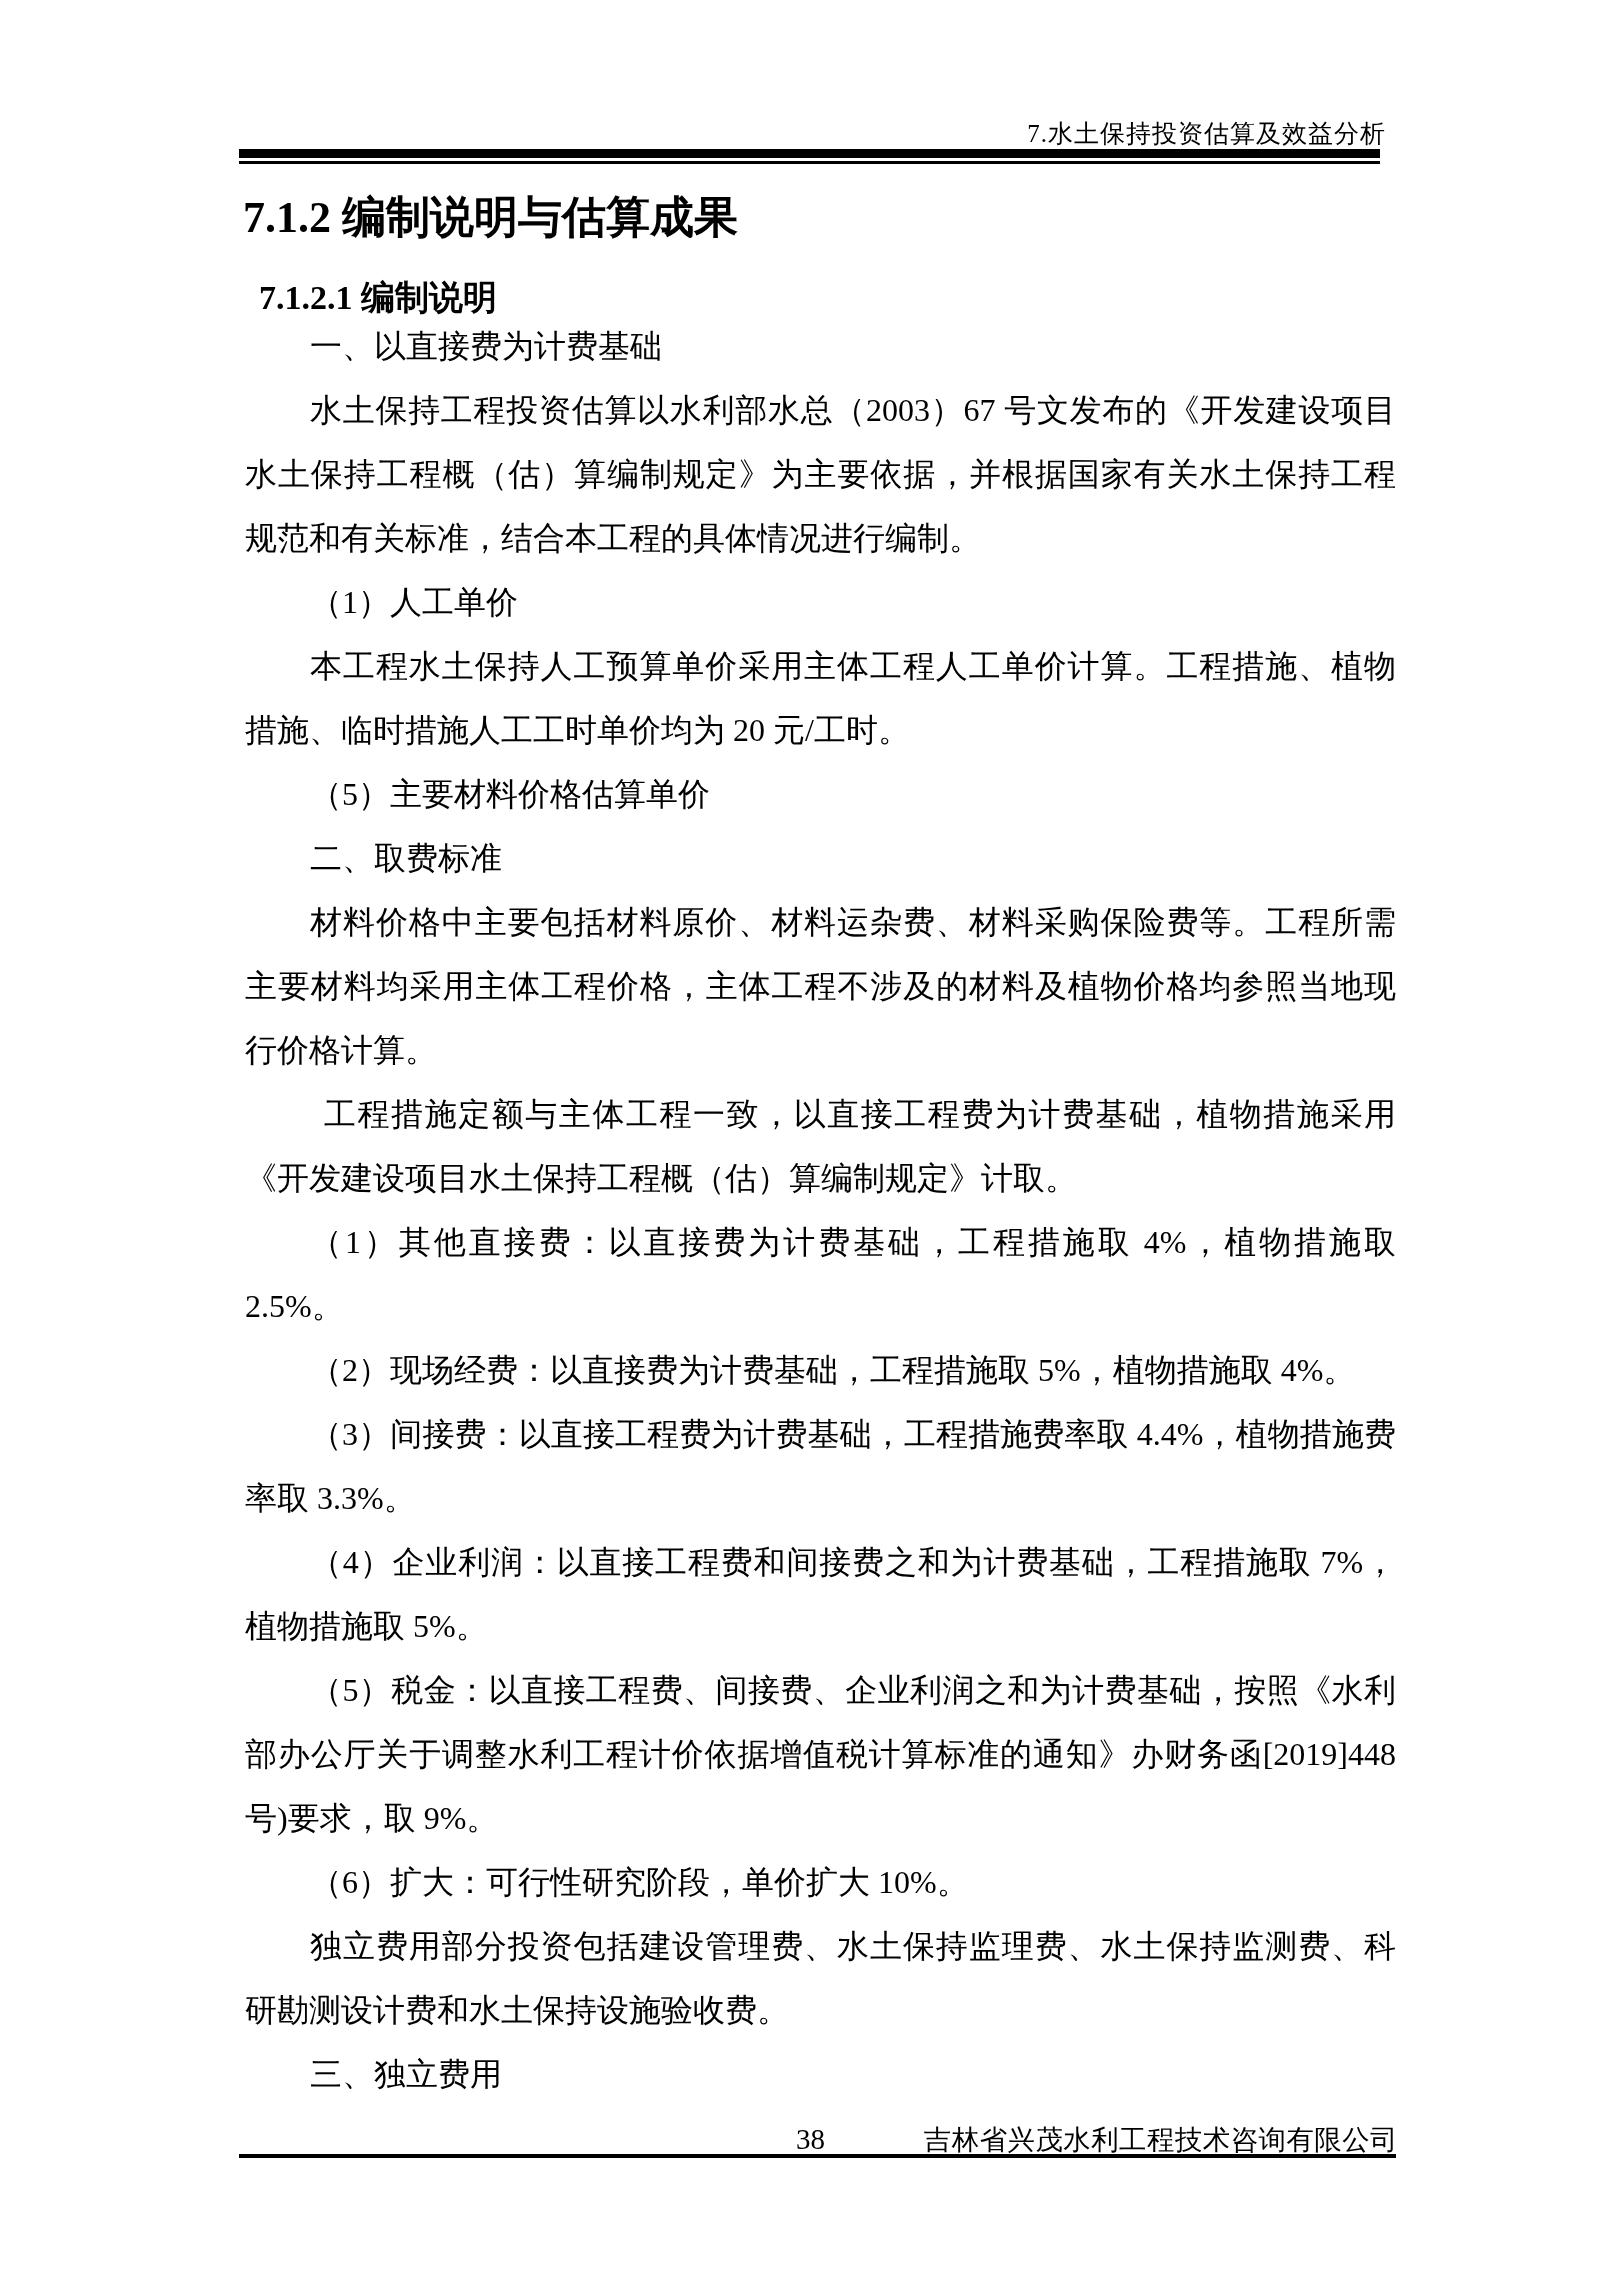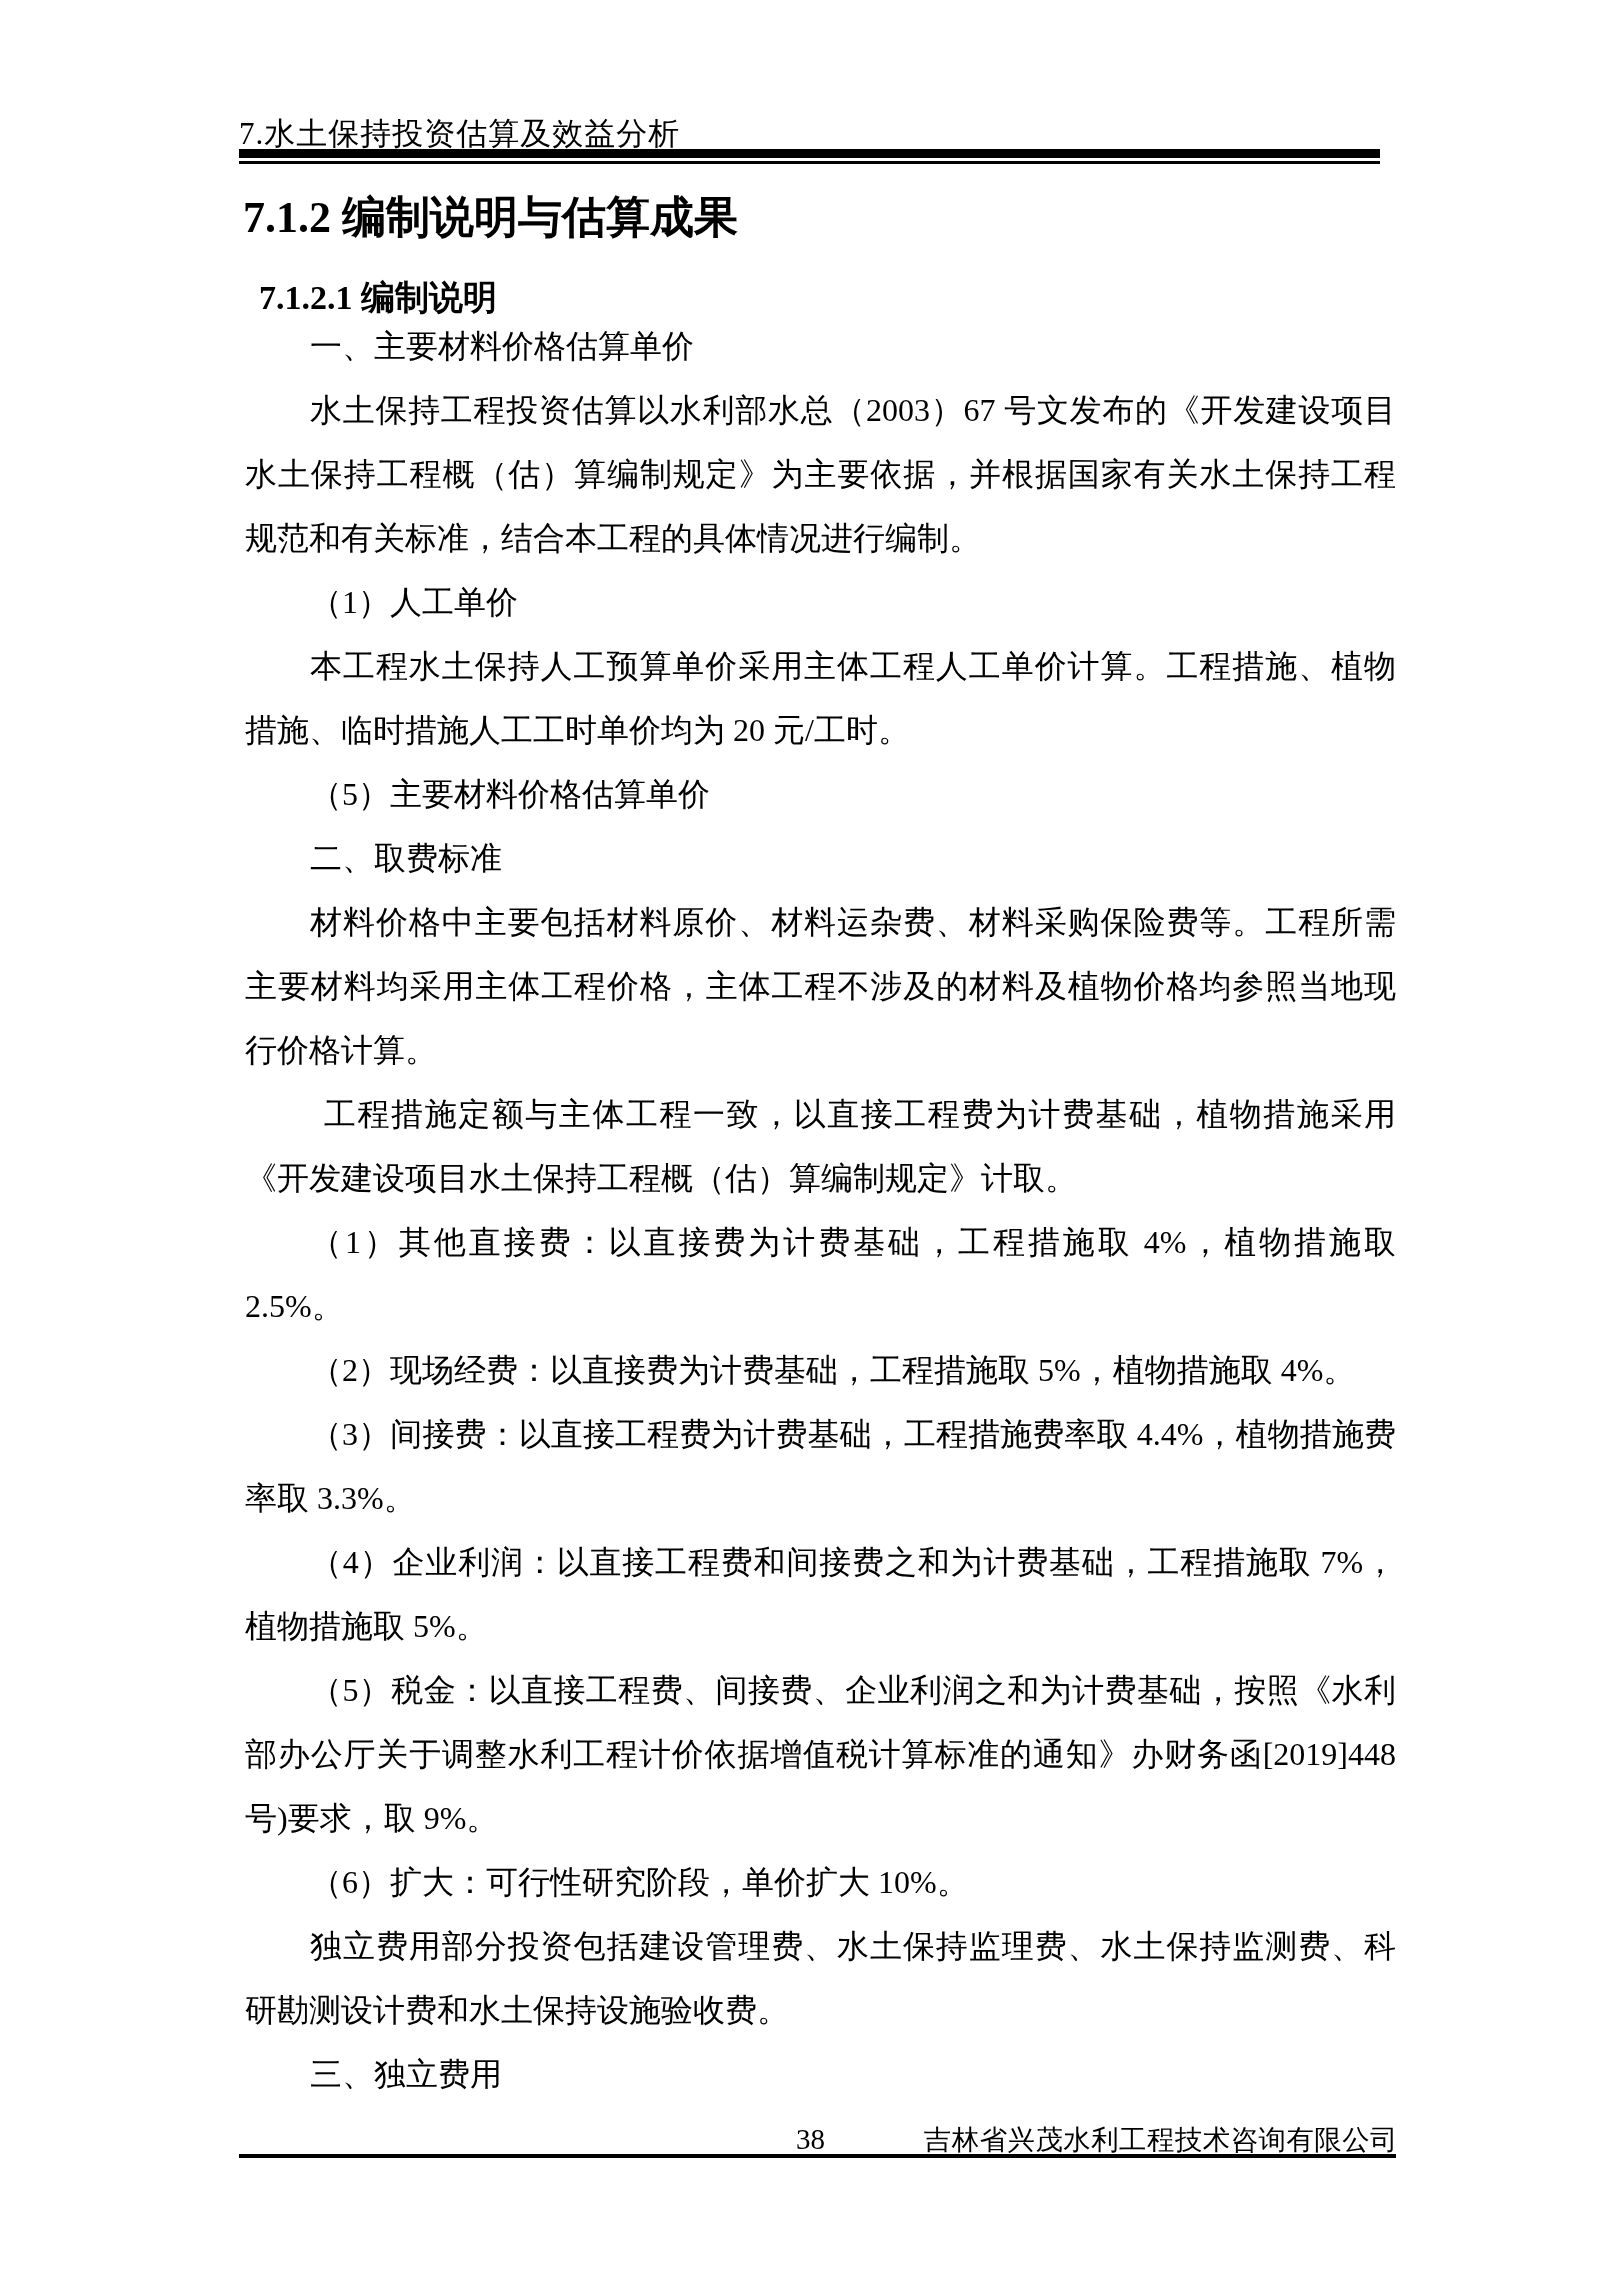--- a/index.html
+++ b/index.html
@@ -19,8 +19,8 @@
     top: 116px;
     left: 239px;
     width: 1147px;
-    text-align: left;
-    font-size: 31px;
+    text-align: right;
+    font-size: 25px;
     line-height: 35px;
     letter-spacing: 1px;
     white-space: nowrap;

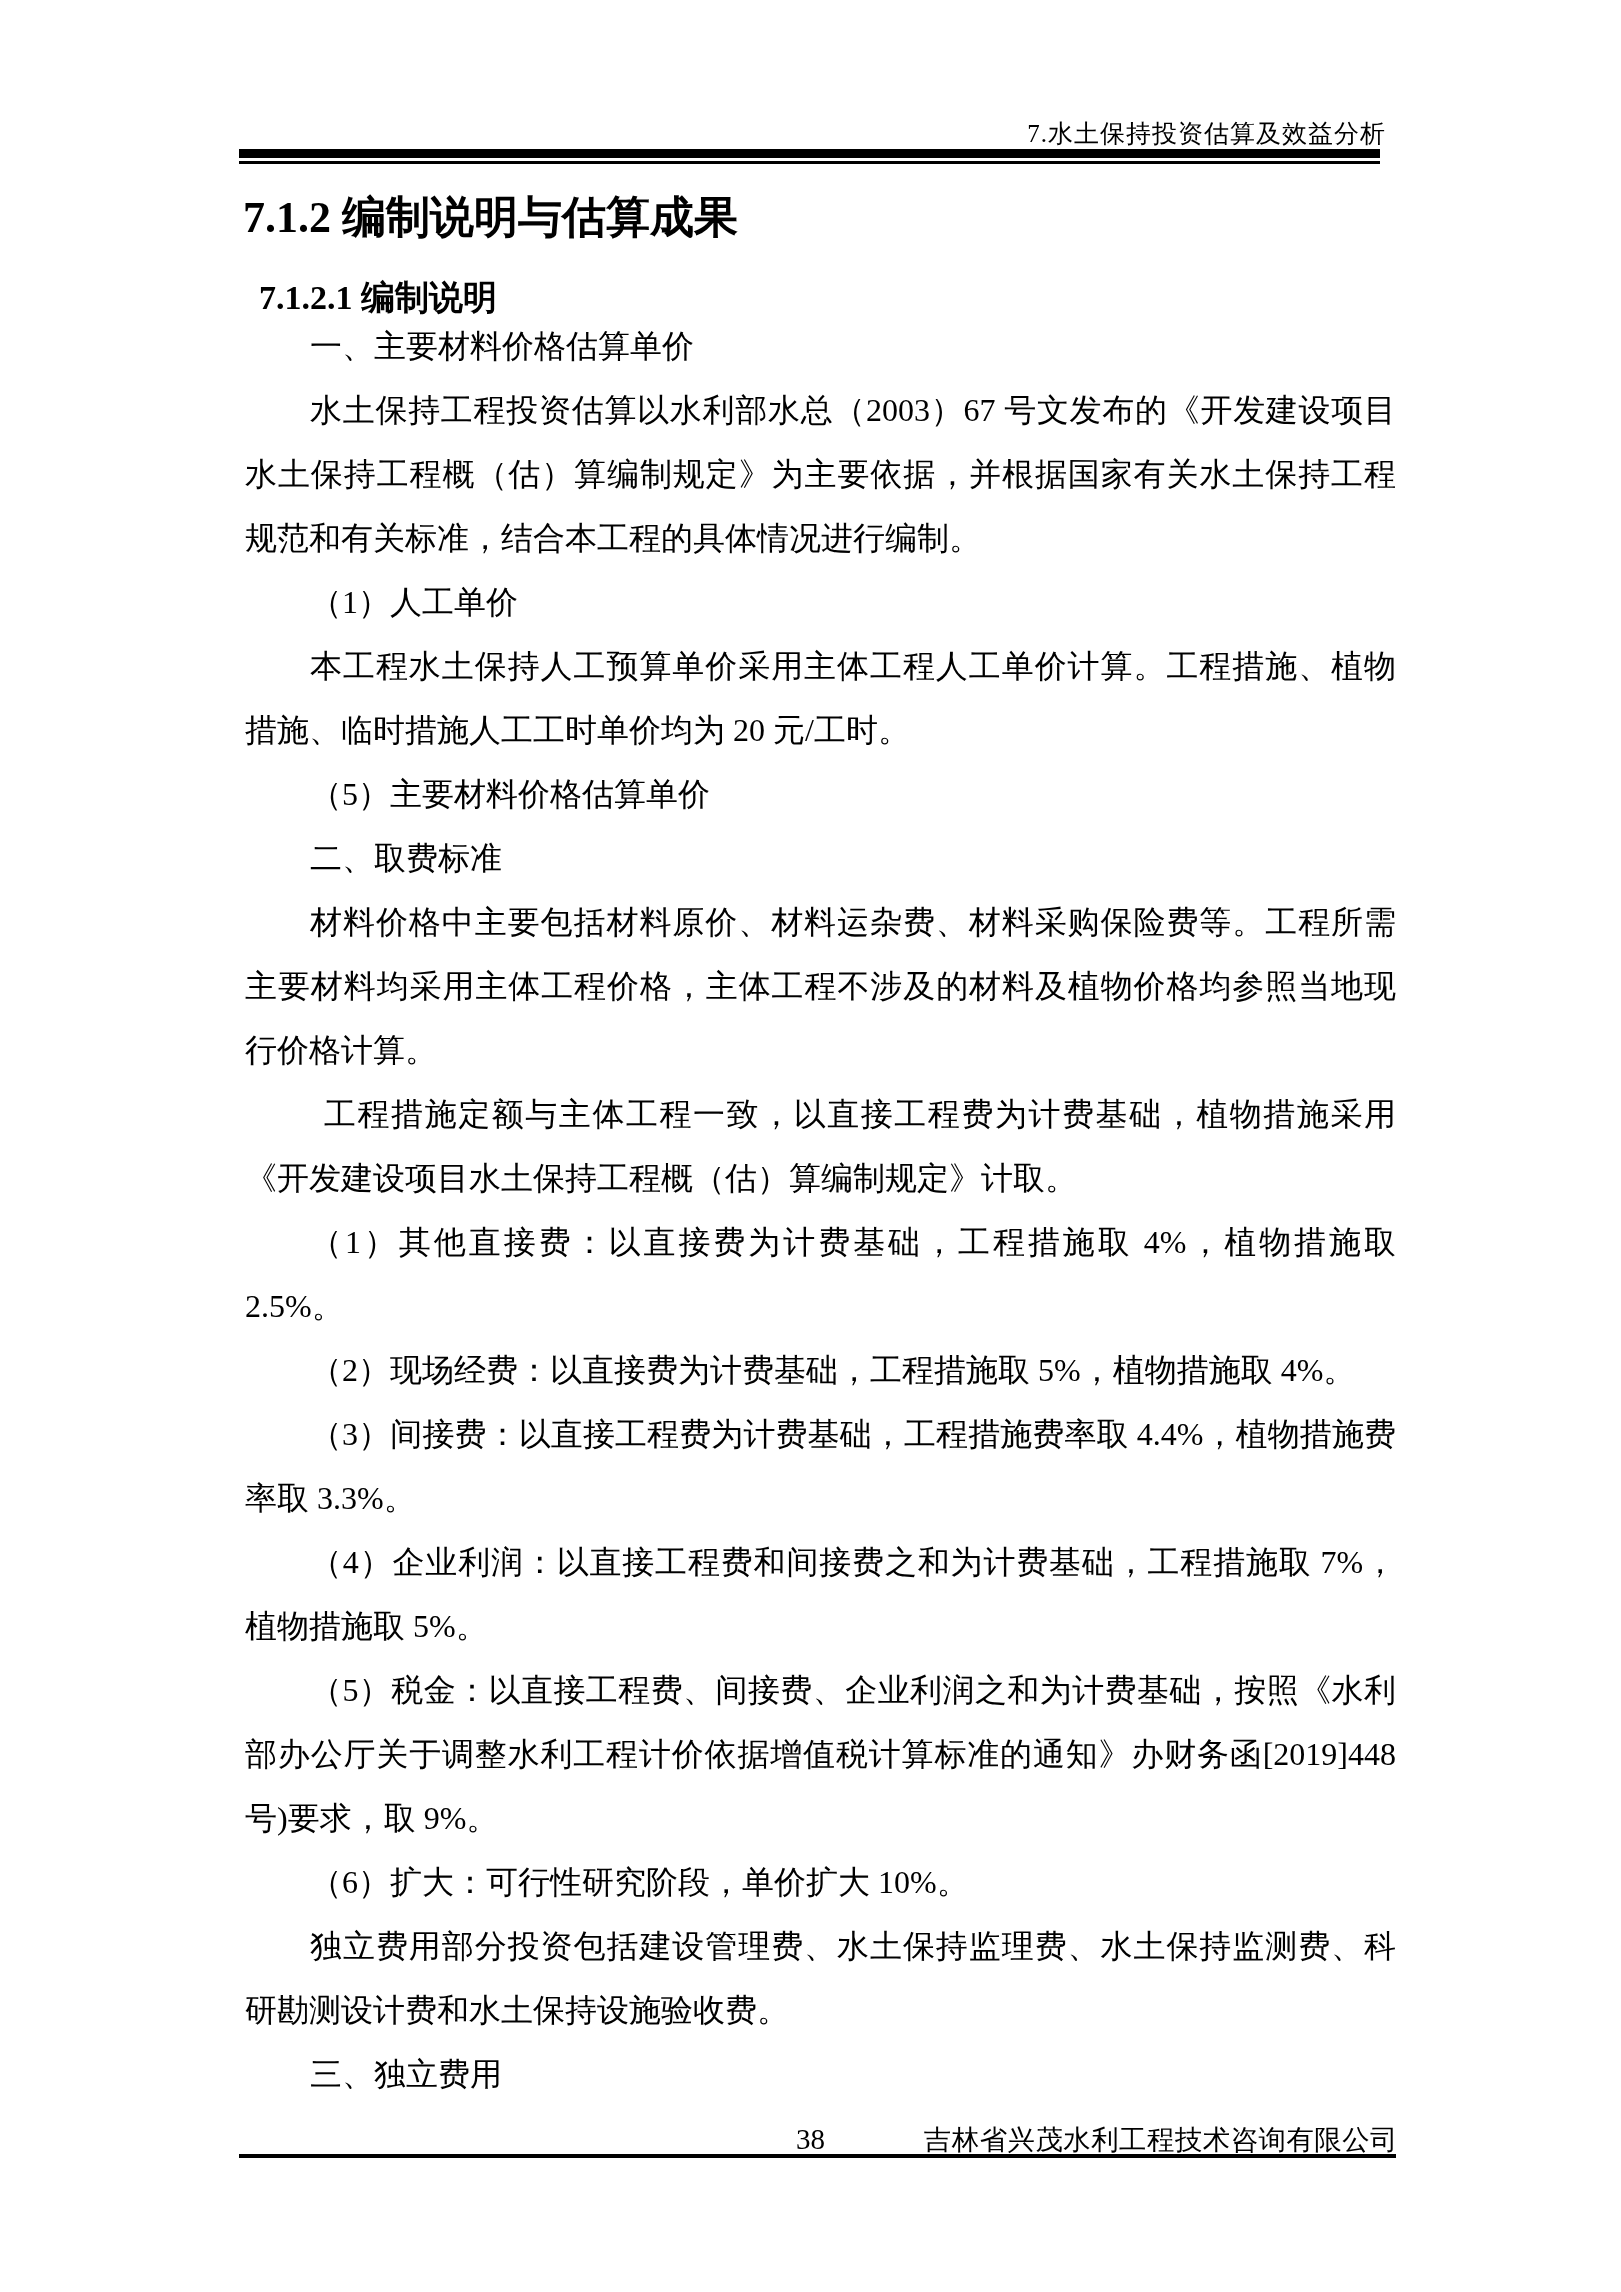--- a/index.html
+++ b/index.html
@@ -119,7 +119,7 @@
   <h2 class="heading-2">7.1.2.1 编制说明</h2>
 
   <div class="doc-body">
-    <p>一、主要材料价格估算单价</p>
+    <p>一、以直接费为计费基础</p>
     <p>水土保持工程投资估算以水利部水总（2003）67 号文发布的《开发建设项目水土保持工程概（估）算编制规定》为主要依据，并根据国家有关水土保持工程规范和有关标准，结合本工程的具体情况进行编制。</p>
     <p>（1）人工单价</p>
     <p>本工程水土保持人工预算单价采用主体工程人工单价计算。工程措施、植物措施、临时措施人工工时单价均为 20 元/工时。</p>

